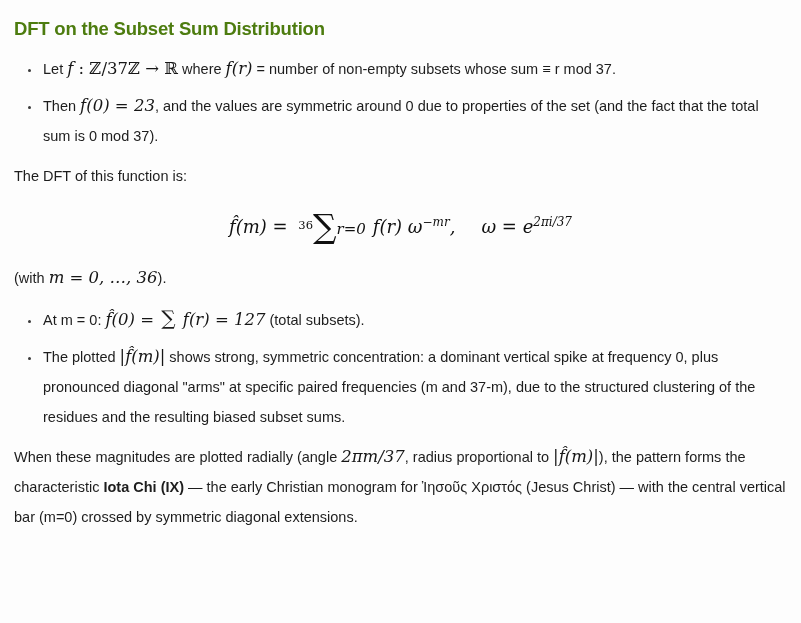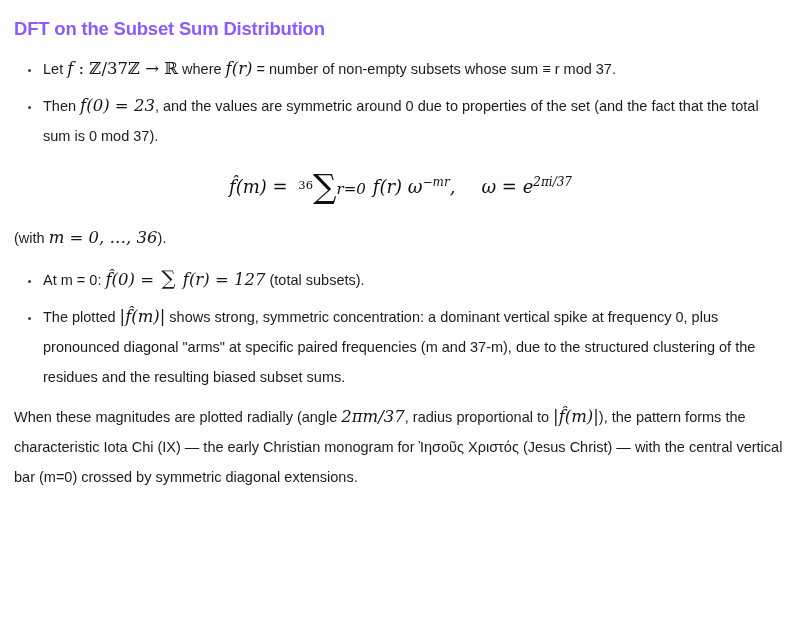--- a/index.html
+++ b/index.html
@@ -20,7 +20,7 @@
     line-height: 26px;
     font-weight: 700;
     letter-spacing: -0.2px;
-    color: #8b5cf6;
+    color: #4d7c0f;
     margin: 2px 0 12px 0;
   }
   p { margin: 10px 0; }

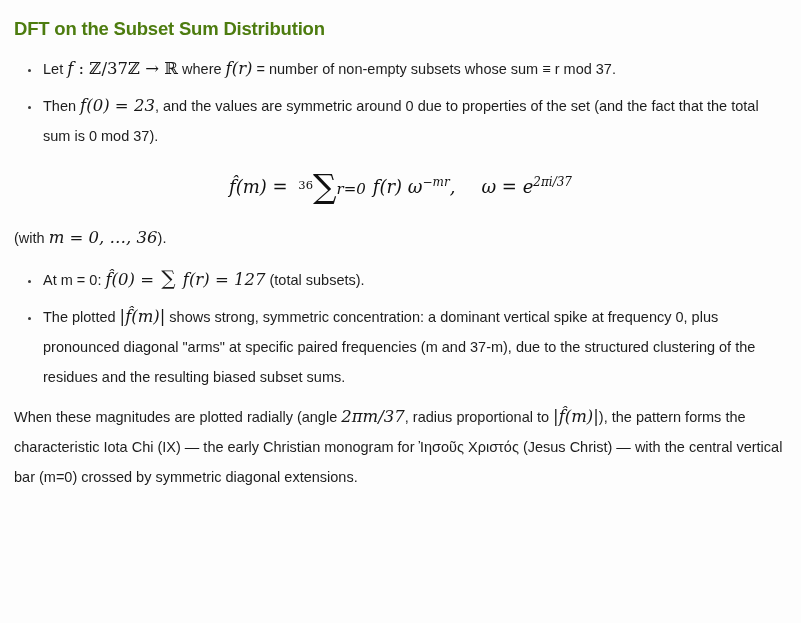--- a/index.html
+++ b/index.html
@@ -86,6 +86,9 @@
     </li>
   </ul>
 
+  <p>
+    <span>The DFT of this function is:</span>
+  </p>
 
   <div class="equation">
     <span class="eq-part">f̂(m) = </span>

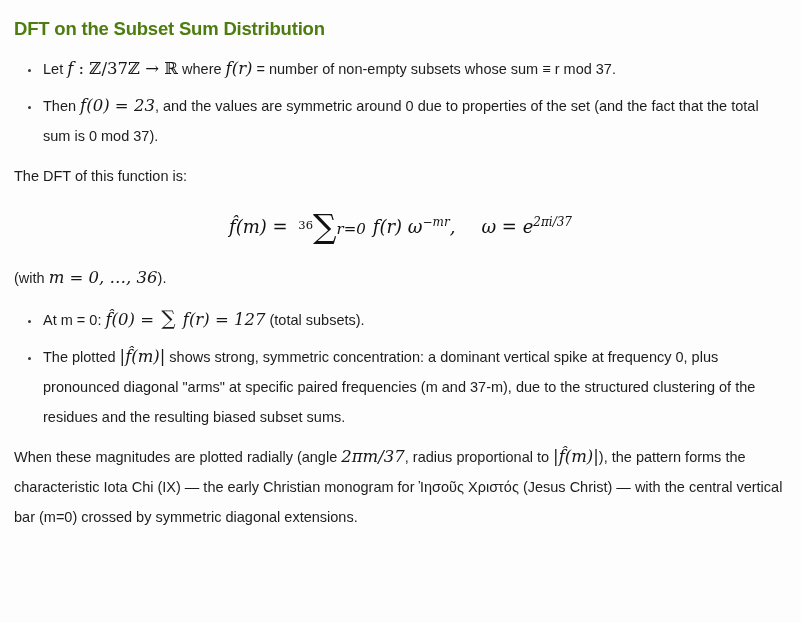--- a/index.html
+++ b/index.html
@@ -42,7 +42,7 @@
     font-size: 20px;
     padding: 0 2px;
   }
-  .bold { font-weight: 400; }
+  .bold { font-weight: 700; }
 
   
   .equation {

